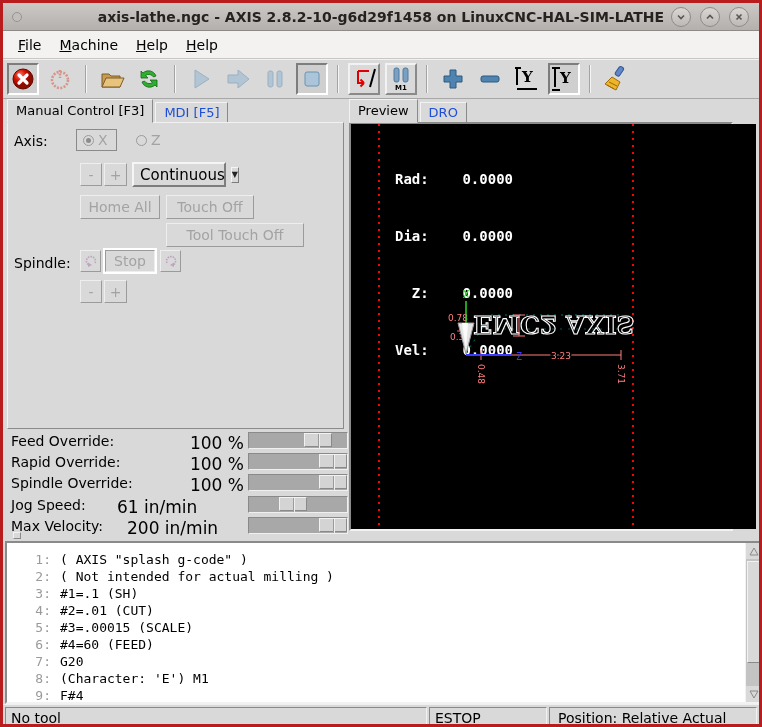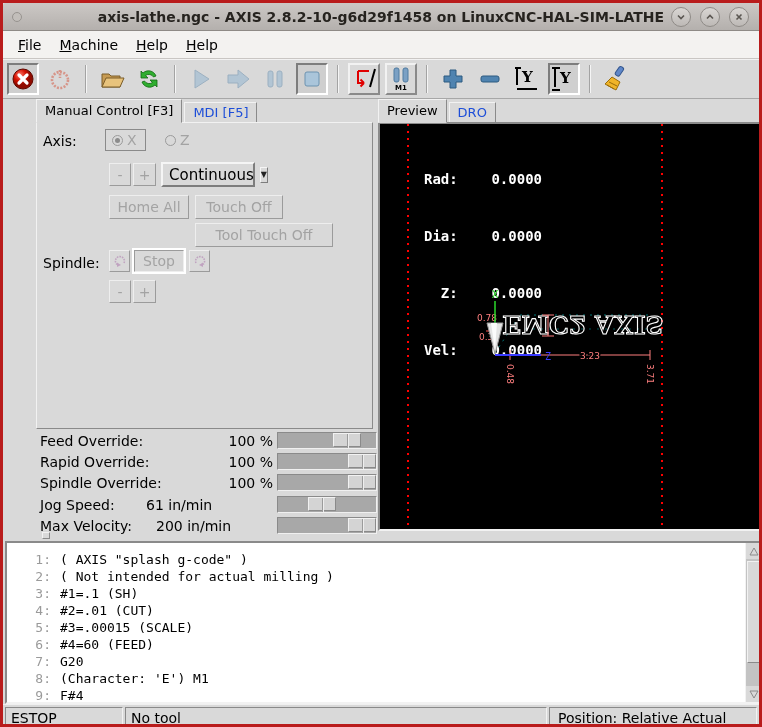--- a/index.html
+++ b/index.html
@@ -31,7 +31,7 @@
   .y-icon { font-family:"DejaVu Serif","Liberation Serif",serif; font-weight:bold; font-size:15px; }
 
   
-  .content { position:relative; height:442px; flex:0 0 442px; background:#d9d9d9;margin-left:29px; }
+  .content { position:relative; height:442px; flex:0 0 442px; background:#d9d9d9; }
 
   
   .left-panel { position:absolute; left:4px; top:2px; width:338px; height:434px; }

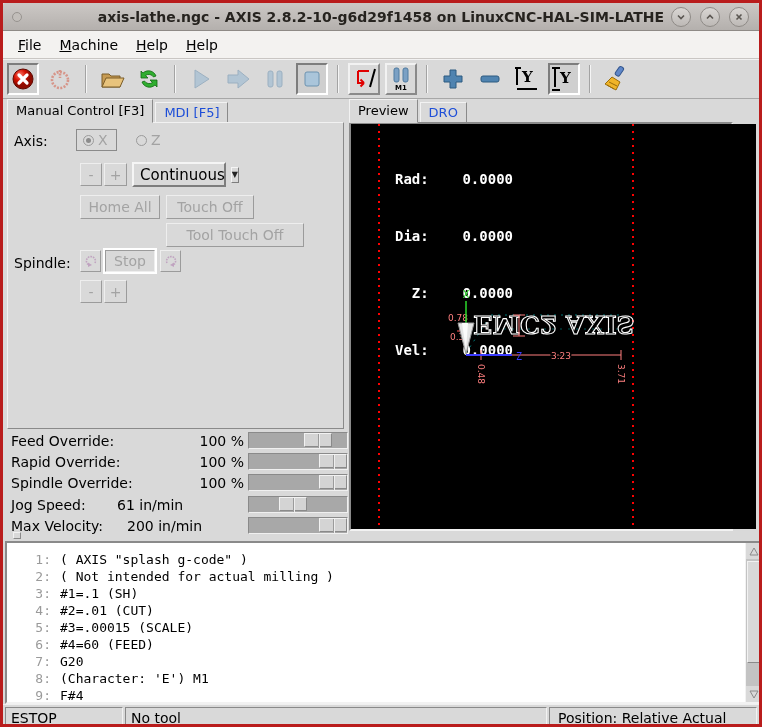--- a/index.html
+++ b/index.html
@@ -54,7 +54,7 @@
   
   .ovr-row { position:absolute; left:0; width:338px; height:20px; }
   .ovr-label { position:absolute; left:4px; top:2px; font-size:14px; }
-  .ovr-value { position:absolute; top:2px; font-size:14px; }
+  .ovr-value { position:absolute; top:2px; font-size:17px; }
   .ovr-value.pct { left:150px; width:87px; text-align:right; }
   .slider { position:absolute; left:241px; top:1px; width:100px; height:17px; background:#a8a8a8; border:1px solid; border-color:#8a8a8a #f0f0f0 #f0f0f0 #8a8a8a; }
   .thumb { position:absolute; top:0px; width:28px; height:14px; background:#d4d4d4; border:1px solid; border-color:#f2f2f2 #8a8a8a #8a8a8a #f2f2f2; }

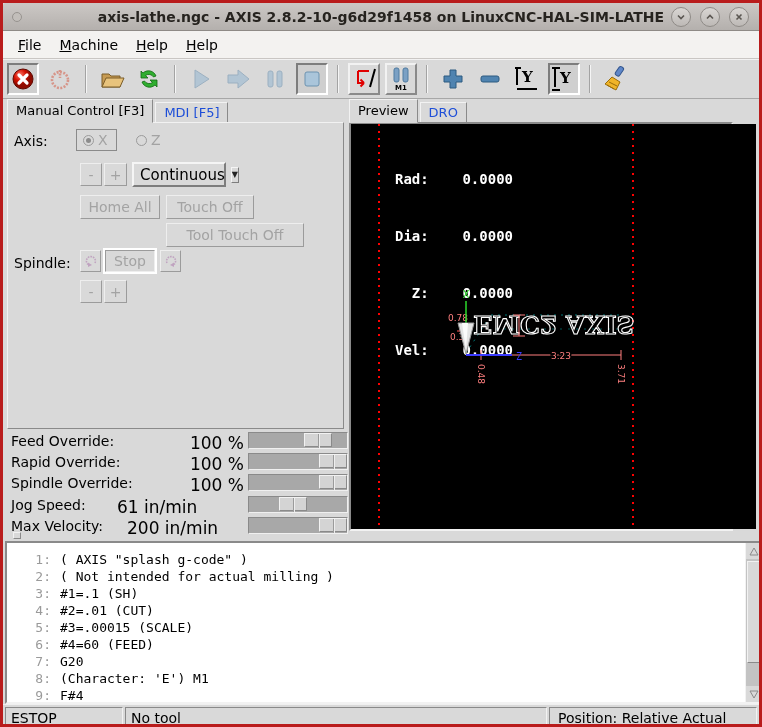--- a/index.html
+++ b/index.html
@@ -440,8 +440,8 @@
   </div>
 
   <div class="statusbar">
+    <div class="status-cell cell-tool">No tool</div>
     <div class="status-cell cell-estop">ESTOP</div>
-    <div class="status-cell cell-tool">No tool</div>
     <div class="status-cell cell-pos">Position: Relative Actual</div>
   </div>
 

